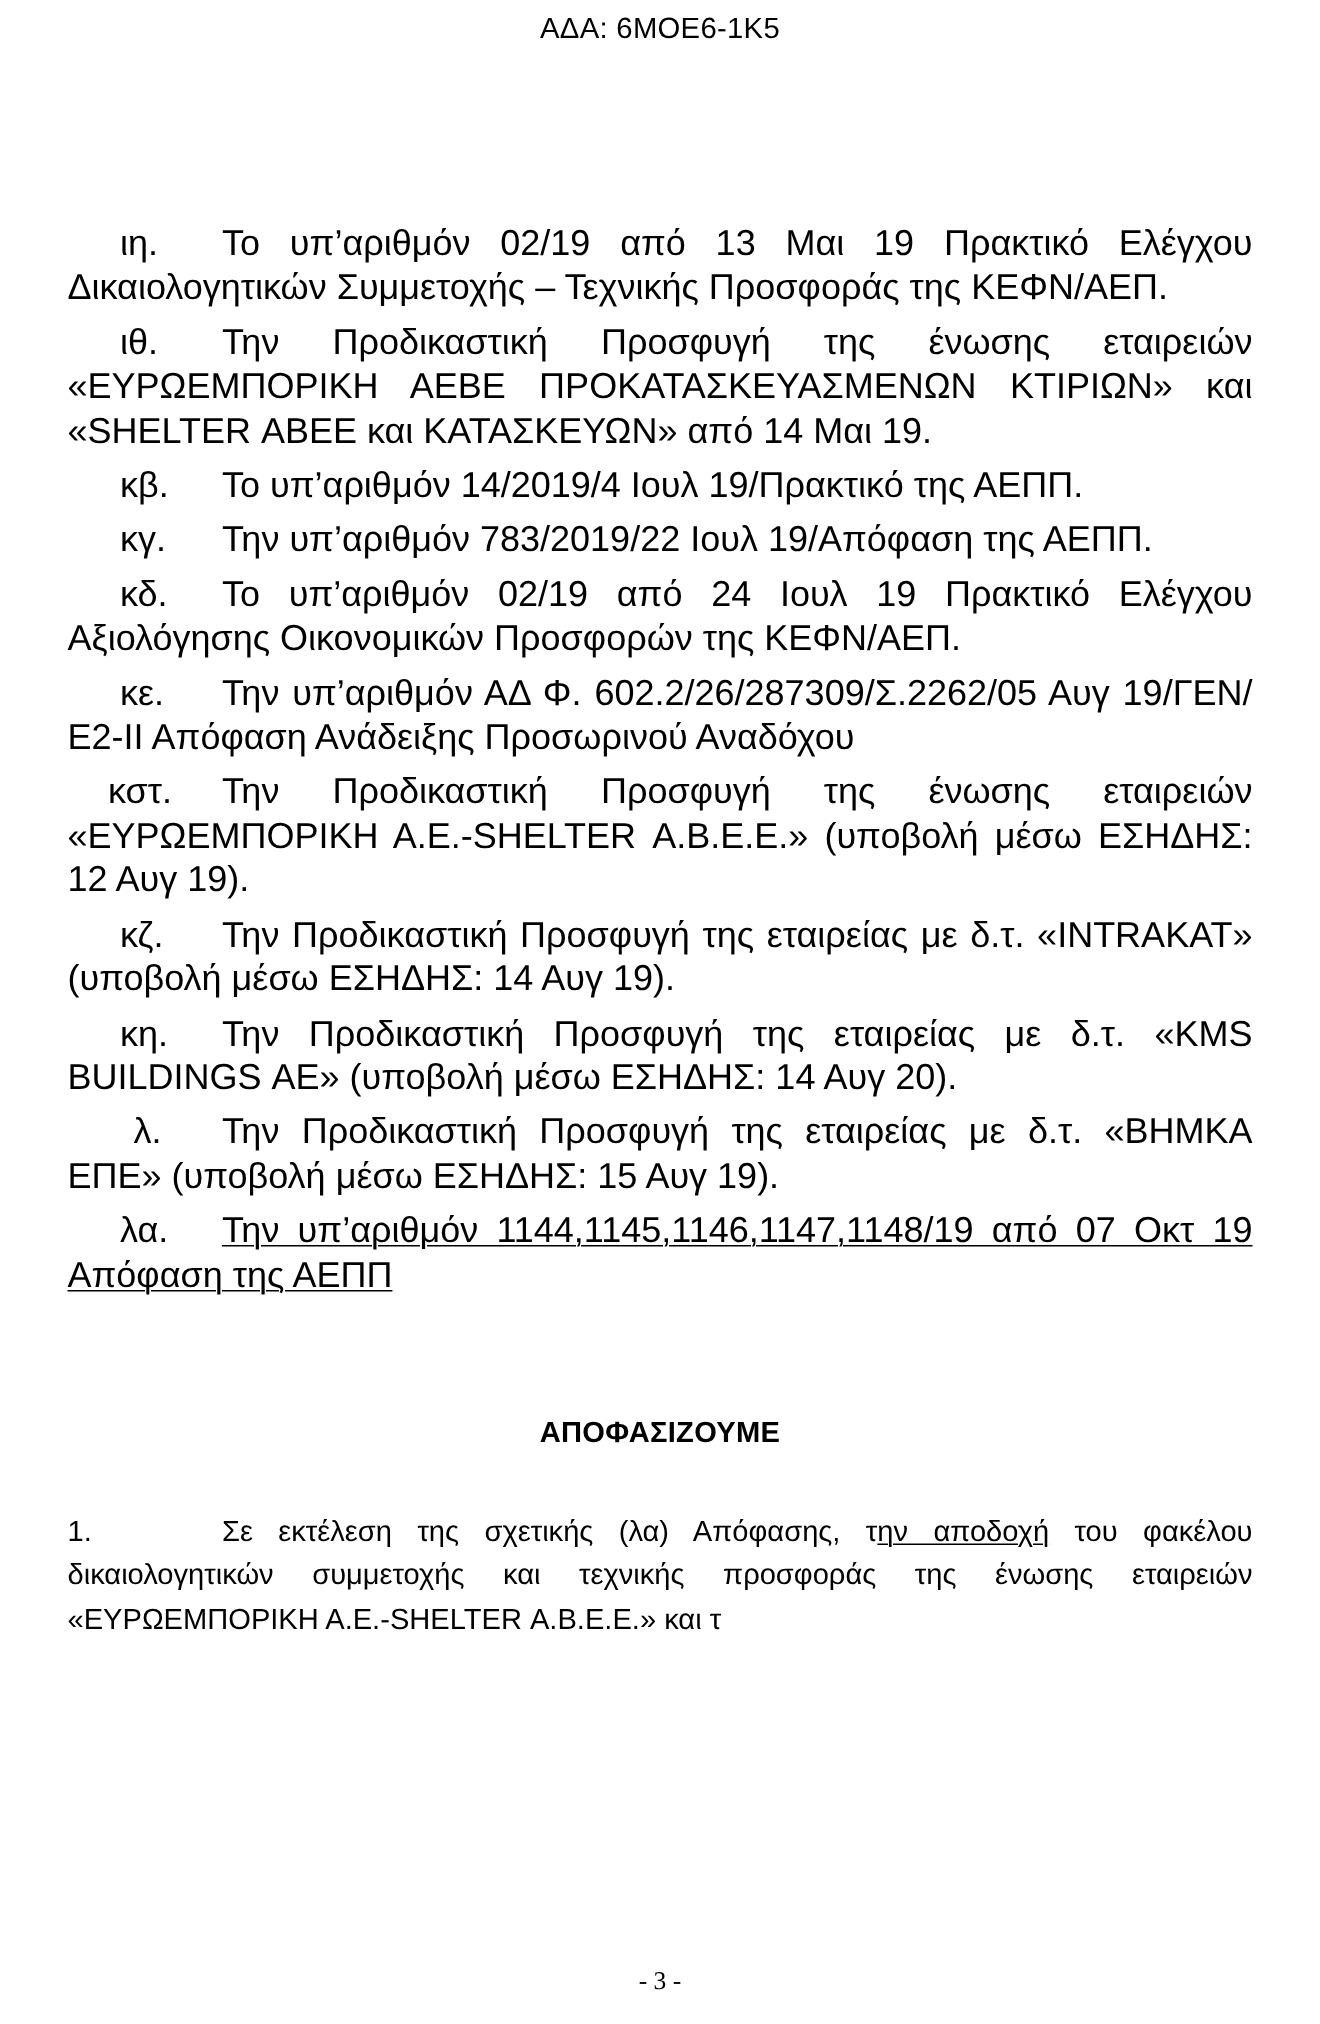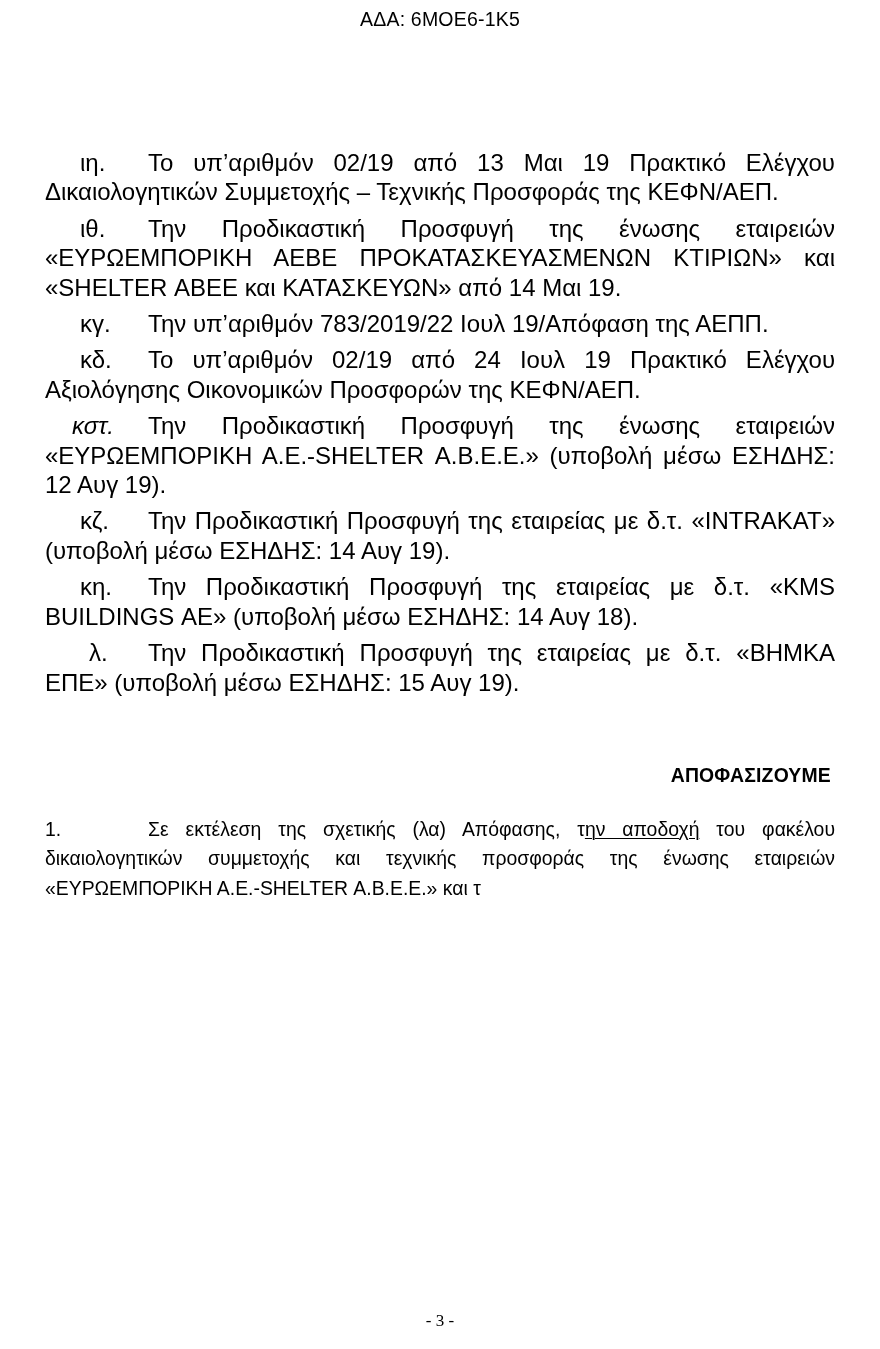--- a/index.html
+++ b/index.html
@@ -117,6 +117,7 @@
 
 
 
+    <p class="para"><span class="marker">κβ.</span><span>Το υπ’αριθμόν 14/2019/4 Ιουλ 19/Πρακτικό της ΑΕΠΠ.</span></p>
 
     <p class="para"><span class="marker">κγ.</span><span>Την υπ’αριθμόν 783/2019/22 Ιουλ 19/Απόφαση της ΑΕΠΠ.</span></p>
 

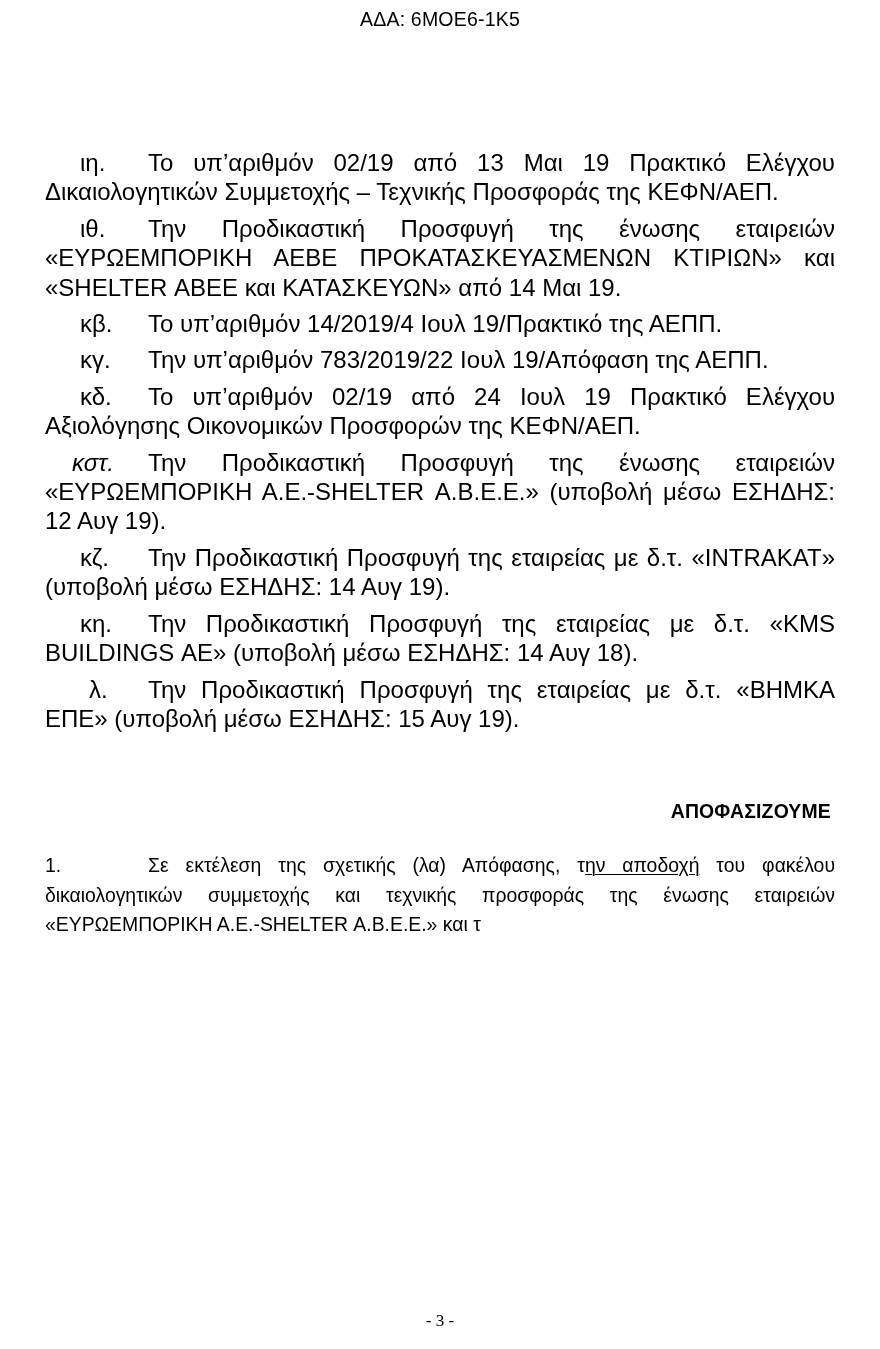--- a/index.html
+++ b/index.html
@@ -123,6 +123,7 @@
 
     <p class="para"><span class="marker">κδ.</span><span>Το υπ’αριθμόν 02/19 από 24 Ιουλ 19 Πρακτικό Ελέγχου Αξιολόγησης Οικονομικών Προσφορών της ΚΕΦΝ/ΑΕΠ.</span></p>
 
+    <p class="para"><span class="marker">κε.</span><span>Την υπ’αριθμόν ΑΔ Φ. 602.2/26/287309/Σ.2262/05 Αυγ 19/ΓΕΝ/Ε2-ΙΙ Απόφαση Ανάδειξης Προσωρινού Αναδόχου</span></p>
 
     <p class="para"><span class="marker-wide">κστ.</span><span>Την Προδικαστική Προσφυγή της ένωσης εταιρειών «ΕΥΡΩΕΜΠΟΡΙΚΗ Α.Ε.-SHELTER Α.Β.Ε.Ε.» (υποβολή μέσω ΕΣΗΔΗΣ: 12 Αυγ 19).</span></p>
 

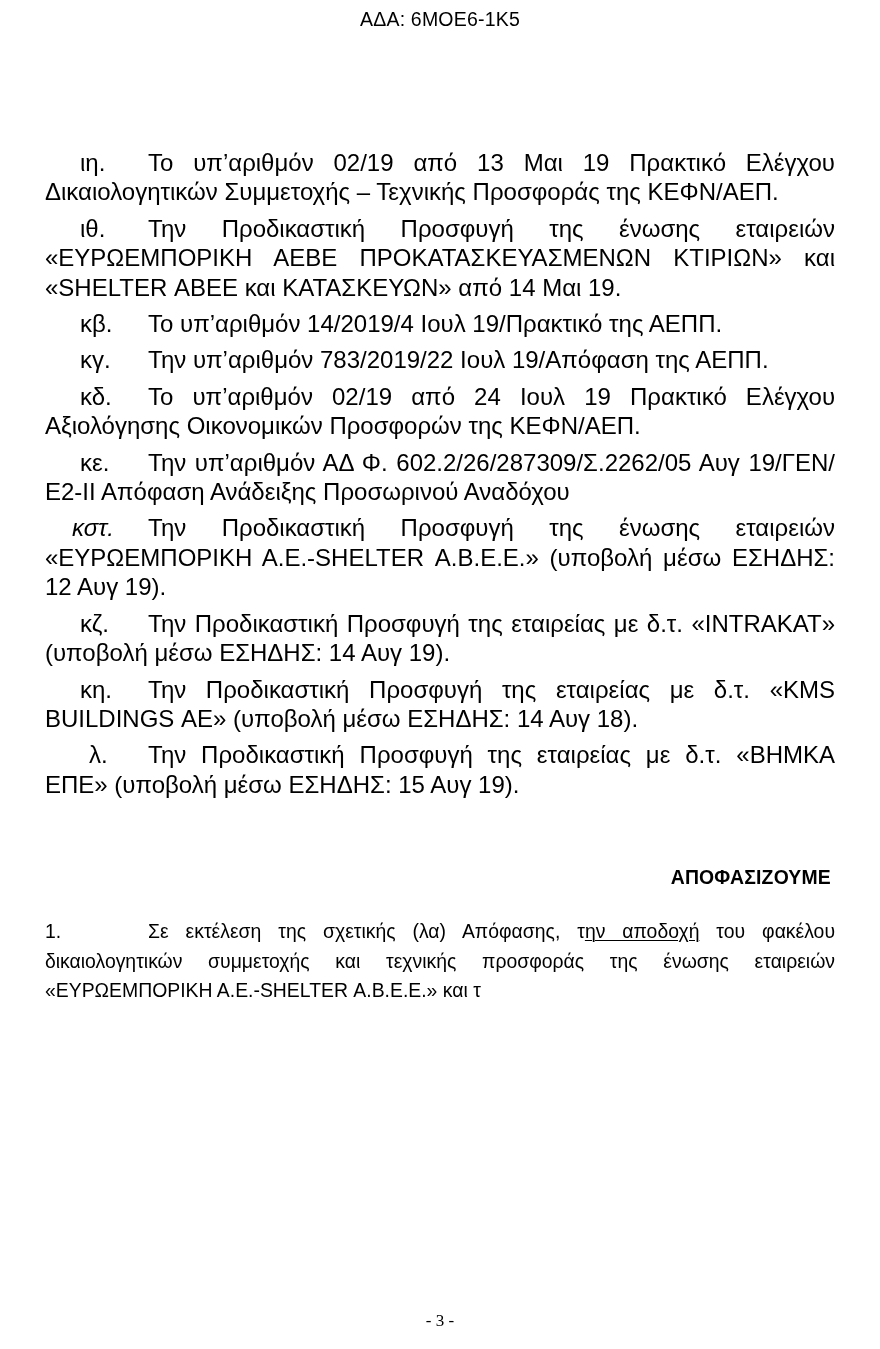--- a/index.html
+++ b/index.html
@@ -63,7 +63,6 @@
     display: inline-block;
     width: 103px;
     text-indent: 27px;
-    font-style: italic;
   }
   .u {
     text-decoration: underline;

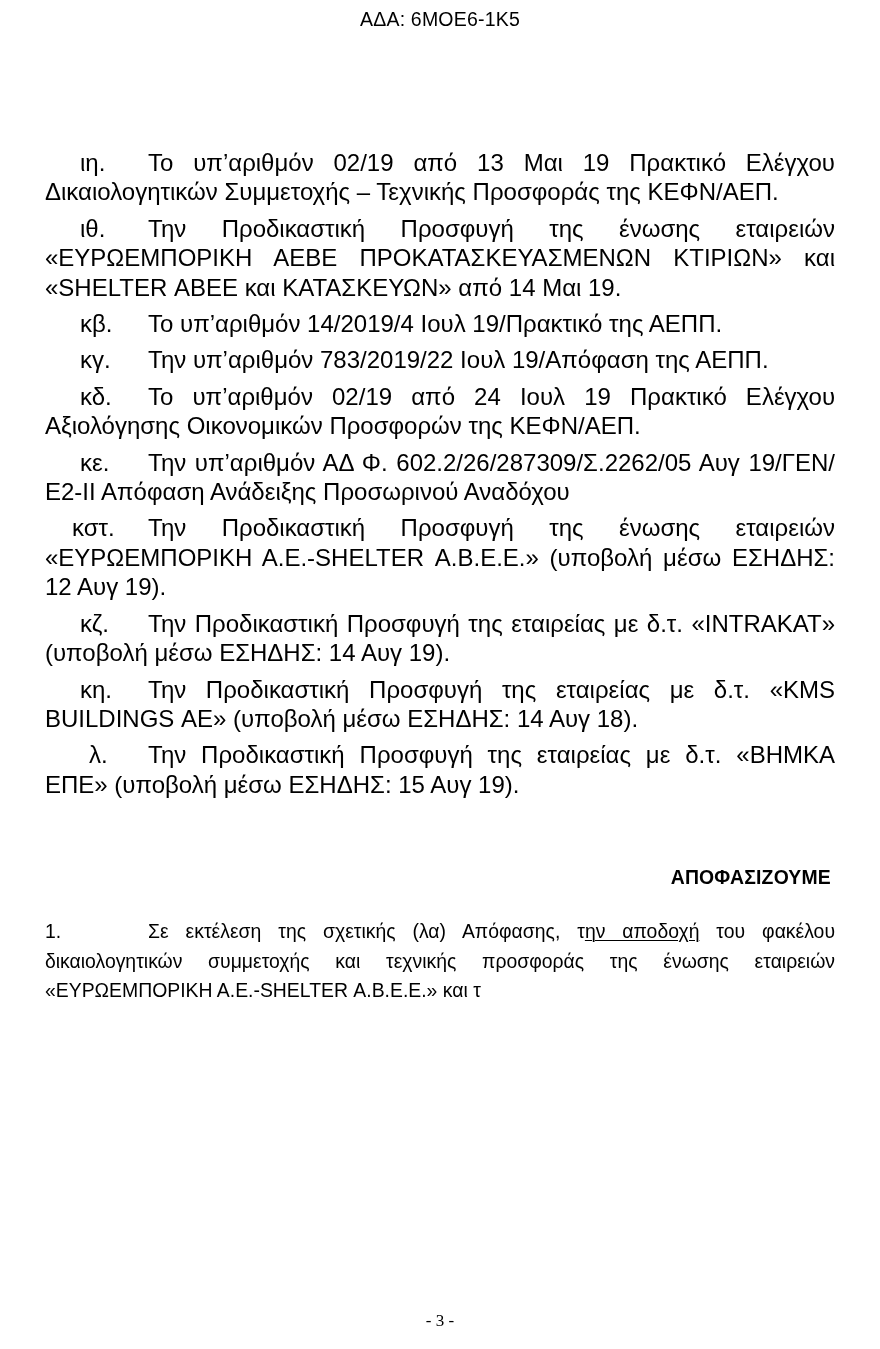--- a/index.html
+++ b/index.html
@@ -128,7 +128,7 @@
 
     <p class="para"><span class="marker">κζ.</span><span>Την Προδικαστική Προσφυγή της εταιρείας με δ.τ. «INTRAKAT» (υποβολή μέσω ΕΣΗΔΗΣ: 14 Αυγ 19).</span></p>
 
-    <p class="para"><span class="marker">κη.</span><span>Την Προδικαστική Προσφυγή της εταιρείας με δ.τ. «KMS BUILDINGS ΑΕ» (υποβολή μέσω ΕΣΗΔΗΣ: 14 Αυγ 18).</span></p>
+    <p class="para"><span class="marker">κη.</span><span>Την Προδικαστική Προσφυγή της εταιρείας με δ.τ. «KMS BUILDINGS ΑΕ» (υποβολή μέσω ΕΣΗΔΗΣ: 14 Αυγ 20).</span></p>
 
 
     <p class="para"><span class="marker-narrow">λ.</span><span>Την Προδικαστική Προσφυγή της εταιρείας με δ.τ. «ΒΗΜΚΑ ΕΠΕ» (υποβολή μέσω ΕΣΗΔΗΣ: 15 Αυγ 19).</span></p>

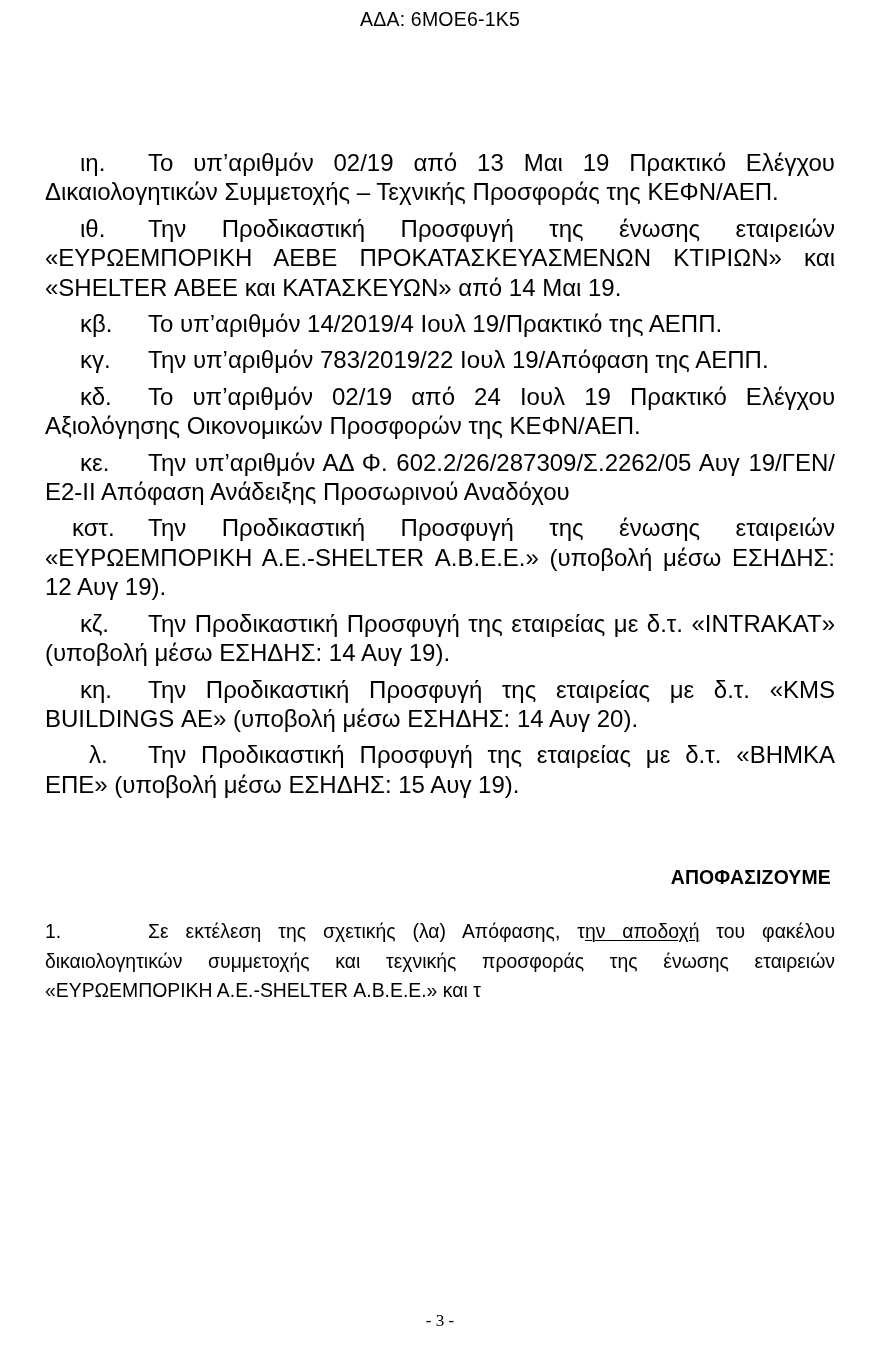--- a/index.html
+++ b/index.html
@@ -133,6 +133,7 @@
 
     <p class="para"><span class="marker-narrow">λ.</span><span>Την Προδικαστική Προσφυγή της εταιρείας με δ.τ. «ΒΗΜΚΑ ΕΠΕ» (υποβολή μέσω ΕΣΗΔΗΣ: 15 Αυγ 19).</span></p>
 
+    <p class="para"><span class="marker">λα.</span><span class="u">Την υπ’αριθμόν 1144,1145,1146,1147,1148/19 από 07 Οκτ 19 Απόφαση της ΑΕΠΠ</span></p>
 
     <div class="heading-spacer-top"></div>
 

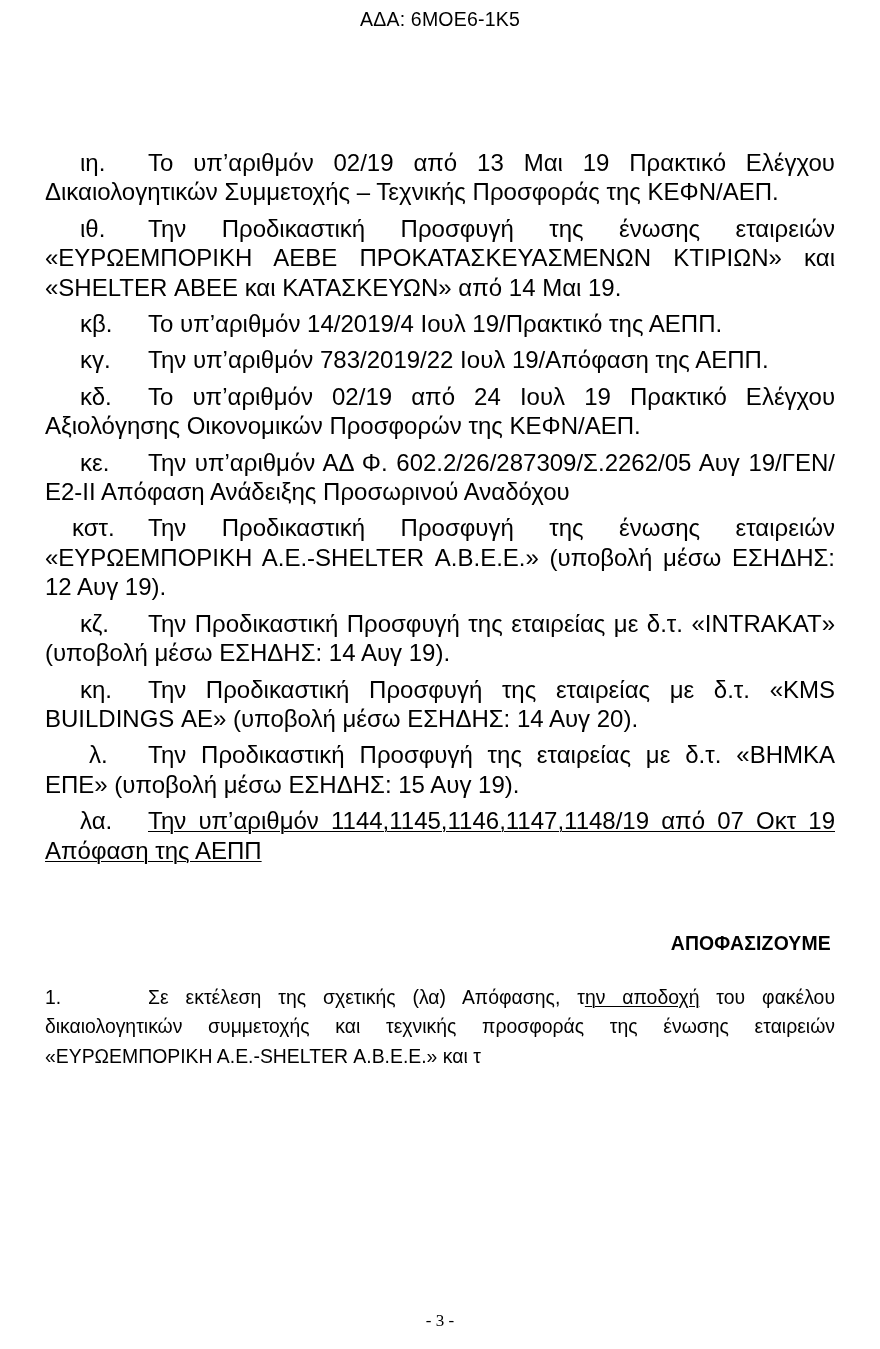--- a/index.html
+++ b/index.html
@@ -70,10 +70,10 @@
     text-decoration-thickness: 1.4px;
   }
   .decision-heading {
-    margin: 4px;
+    margin: 16px;
     font-size: 19.4px;
     font-weight: bold;
-    text-align: right;
+    text-align: center;
     letter-spacing: 0.2px;
   }
   .heading-spacer-top { height: 63px; }

